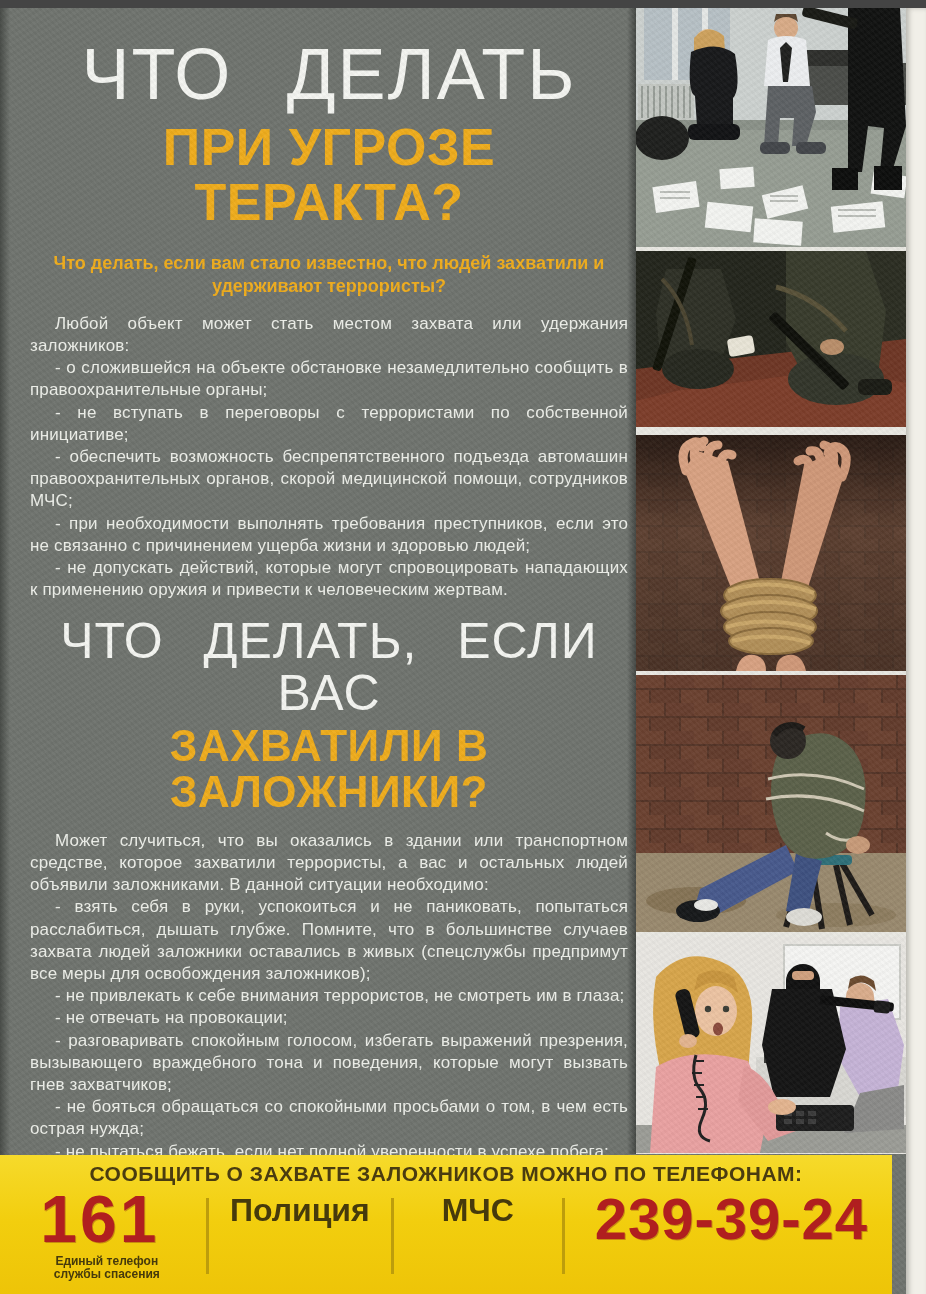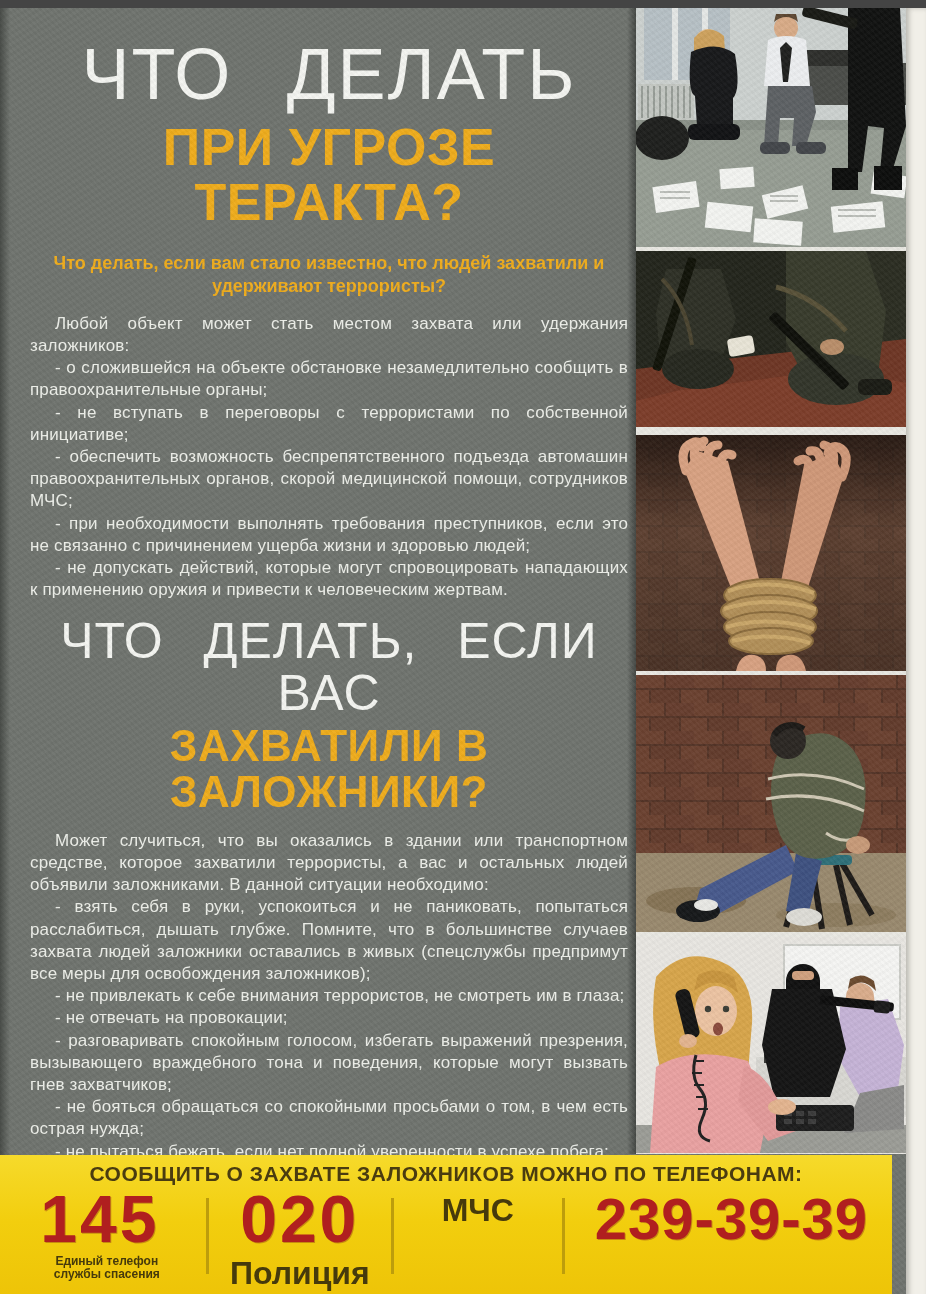--- a/index.html
+++ b/index.html
@@ -331,7 +331,7 @@
     <p class="banner-header">СООБЩИТЬ О ЗАХВАТЕ ЗАЛОЖНИКОВ МОЖНО ПО ТЕЛЕФОНАМ:</p>
     <div class="banner-row">
       <div class="phone-block pb1">
-        <div class="phone-number">145</div>
+        <div class="phone-number">161</div>
         <div class="phone-label">Единый телефон
 службы спасения</div>
       </div>

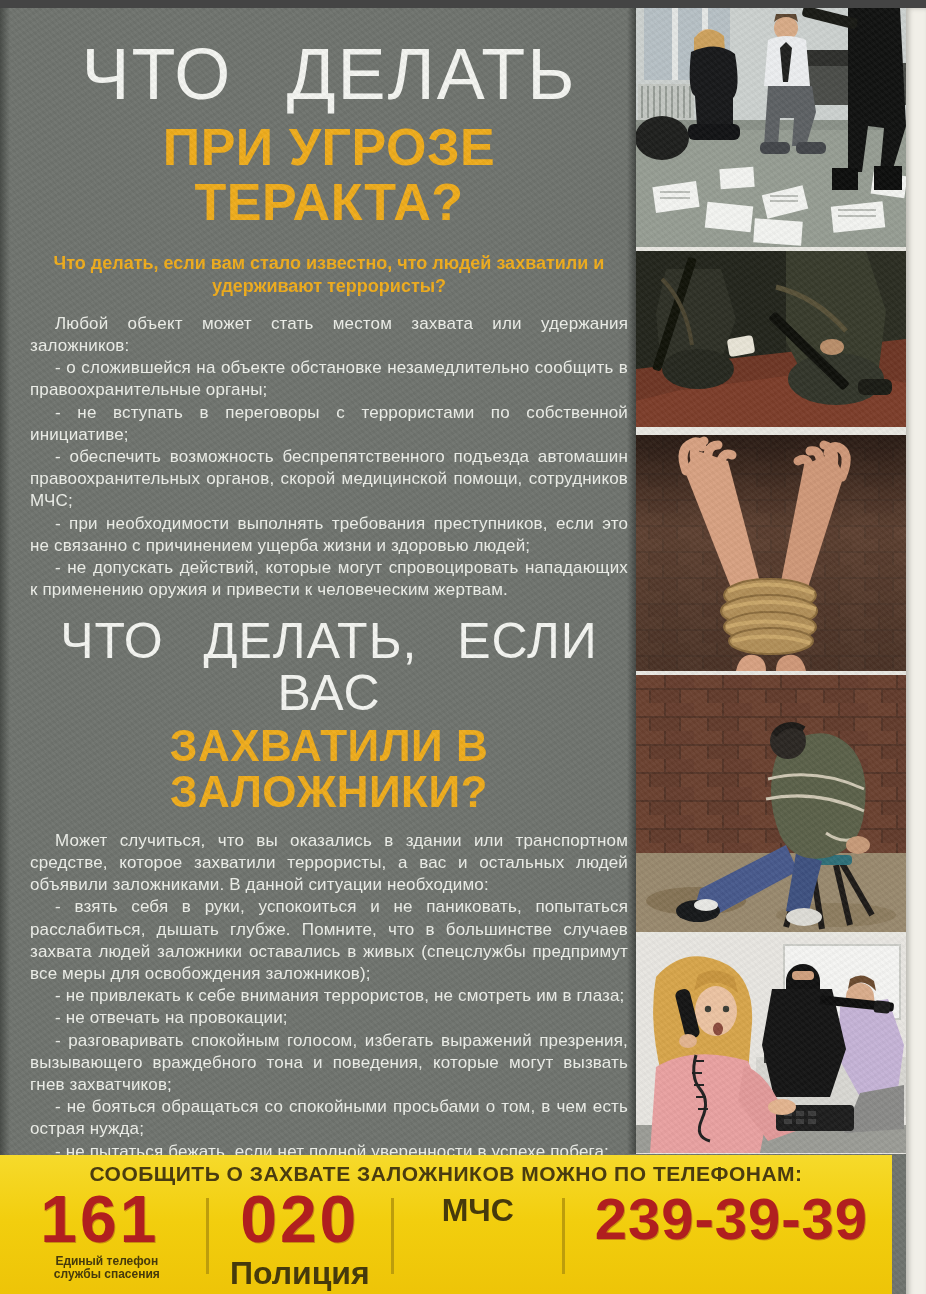--- a/index.html
+++ b/index.html
@@ -337,7 +337,6 @@
       </div>
       <div class="divider"></div>
       <div class="phone-block pb2">
-        <div class="phone-number">020</div>
         <div class="phone-label">Полиция</div>
       </div>
       <div class="divider"></div>

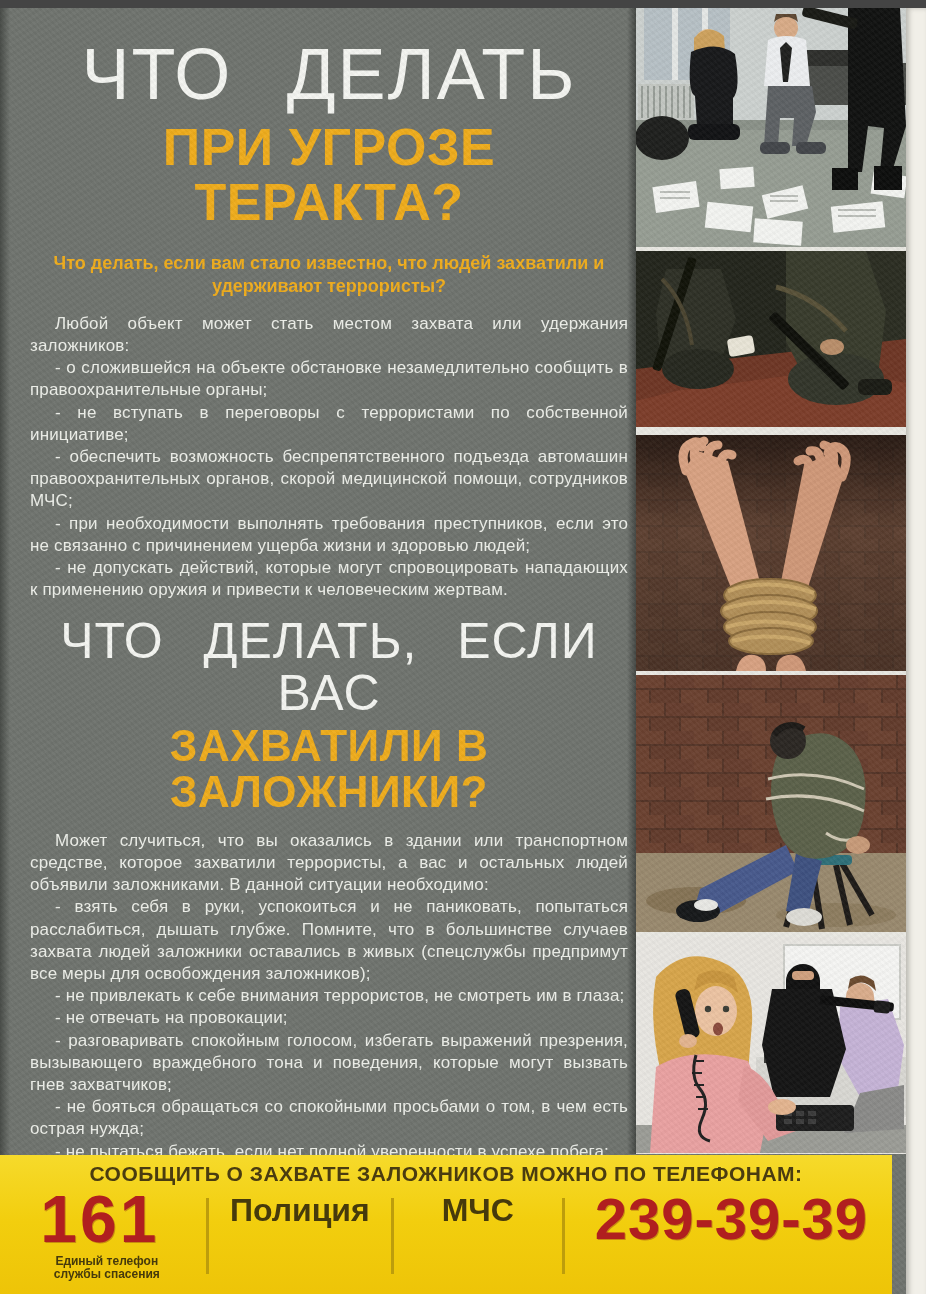--- a/index.html
+++ b/index.html
@@ -345,7 +345,7 @@
       </div>
       <div class="divider"></div>
       <div class="phone-block pb4">
-        <div class="phone-number">239-39-39</div>
+        <div class="phone-number">239-39-24</div>
       </div>
     </div>
   </div>

